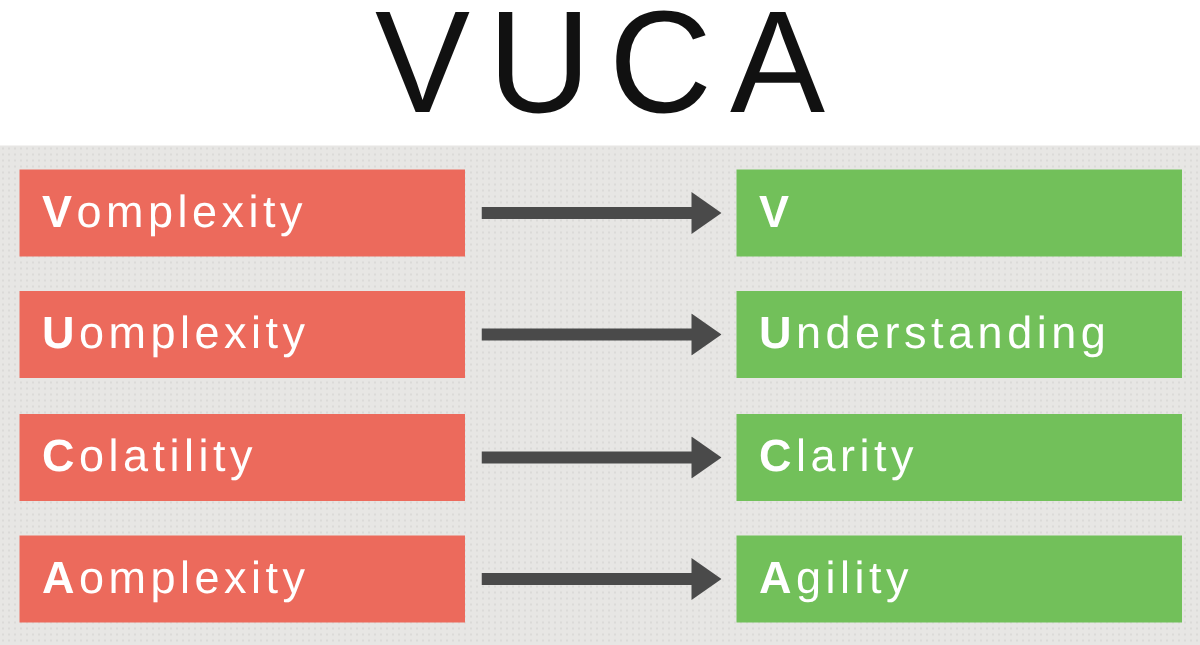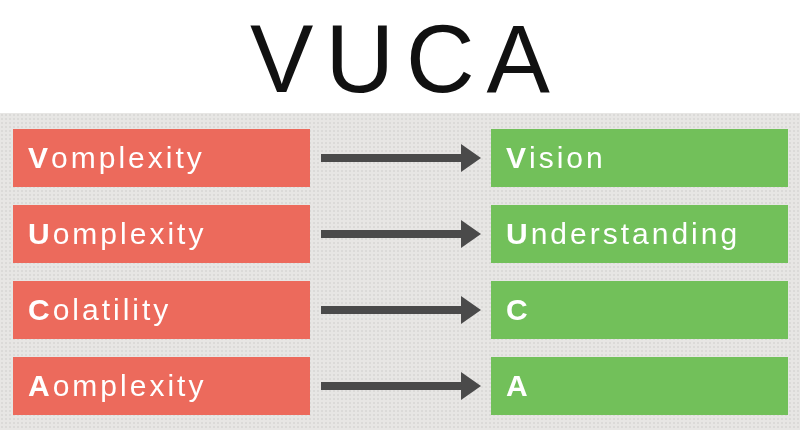--- a/index.html
+++ b/index.html
@@ -27,7 +27,6 @@
     align-items: center;
     justify-content: center;
     overflow: hidden;
-    margin-top: 16px;
   }
   .title {
     margin: 0;

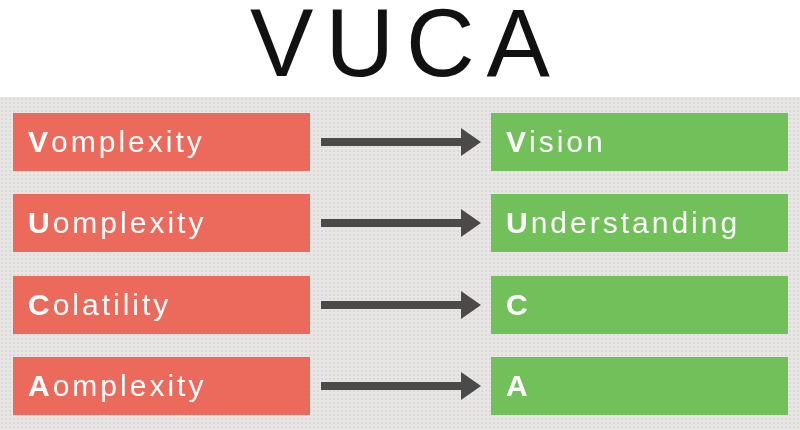--- a/index.html
+++ b/index.html
@@ -111,7 +111,6 @@
       </div>
       <div class="box solution">
         <span class="initial">V</span>
-          <span>ision</span>
       </div>
     </div>
 

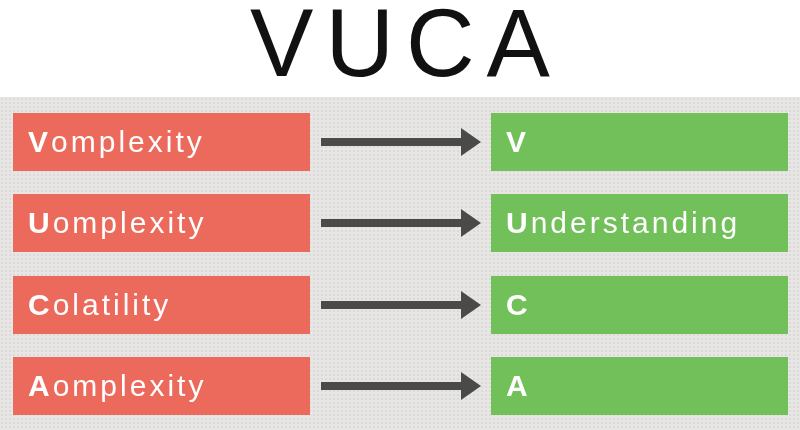--- a/index.html
+++ b/index.html
@@ -144,6 +144,7 @@
       </div>
       <div class="box solution">
         <span class="initial">C</span>
+          <span>larity</span>
       </div>
     </div>
 

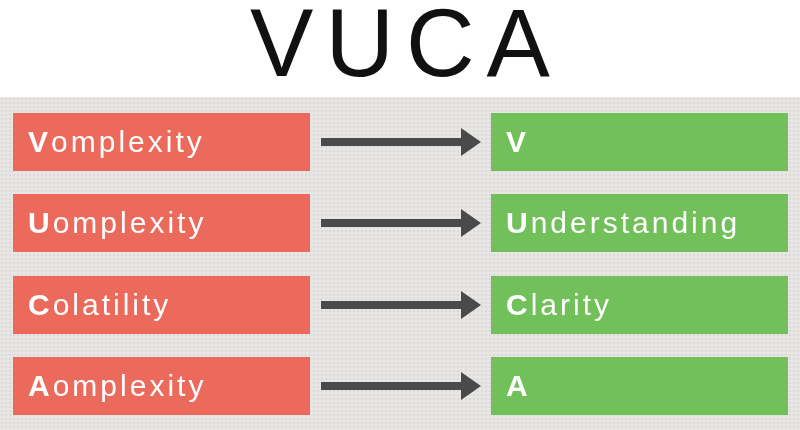--- a/index.html
+++ b/index.html
@@ -161,6 +161,7 @@
       </div>
       <div class="box solution">
         <span class="initial">A</span>
+          <span>gility</span>
       </div>
     </div>
 

